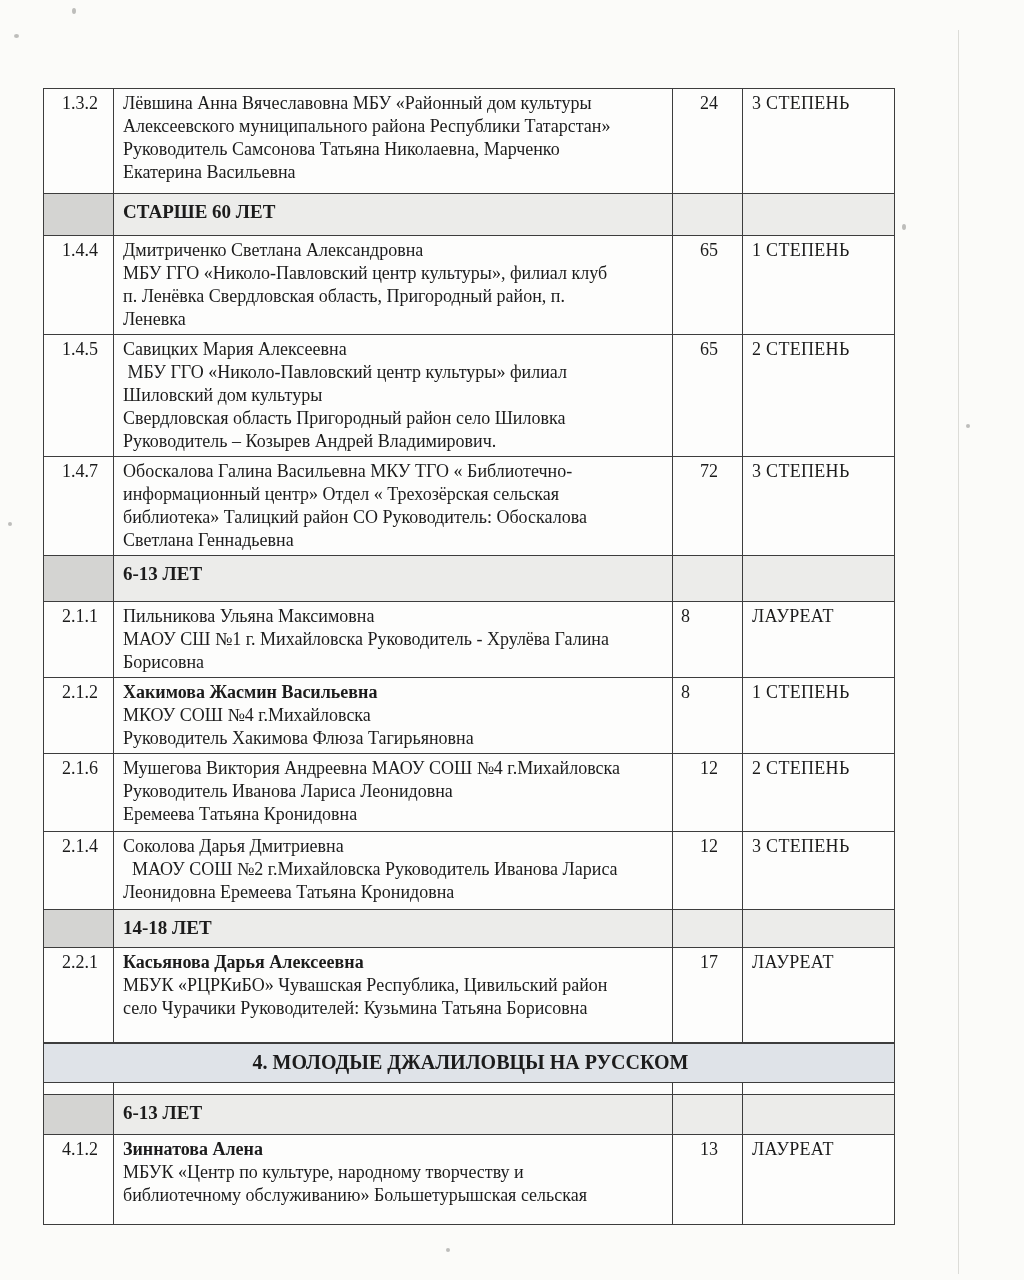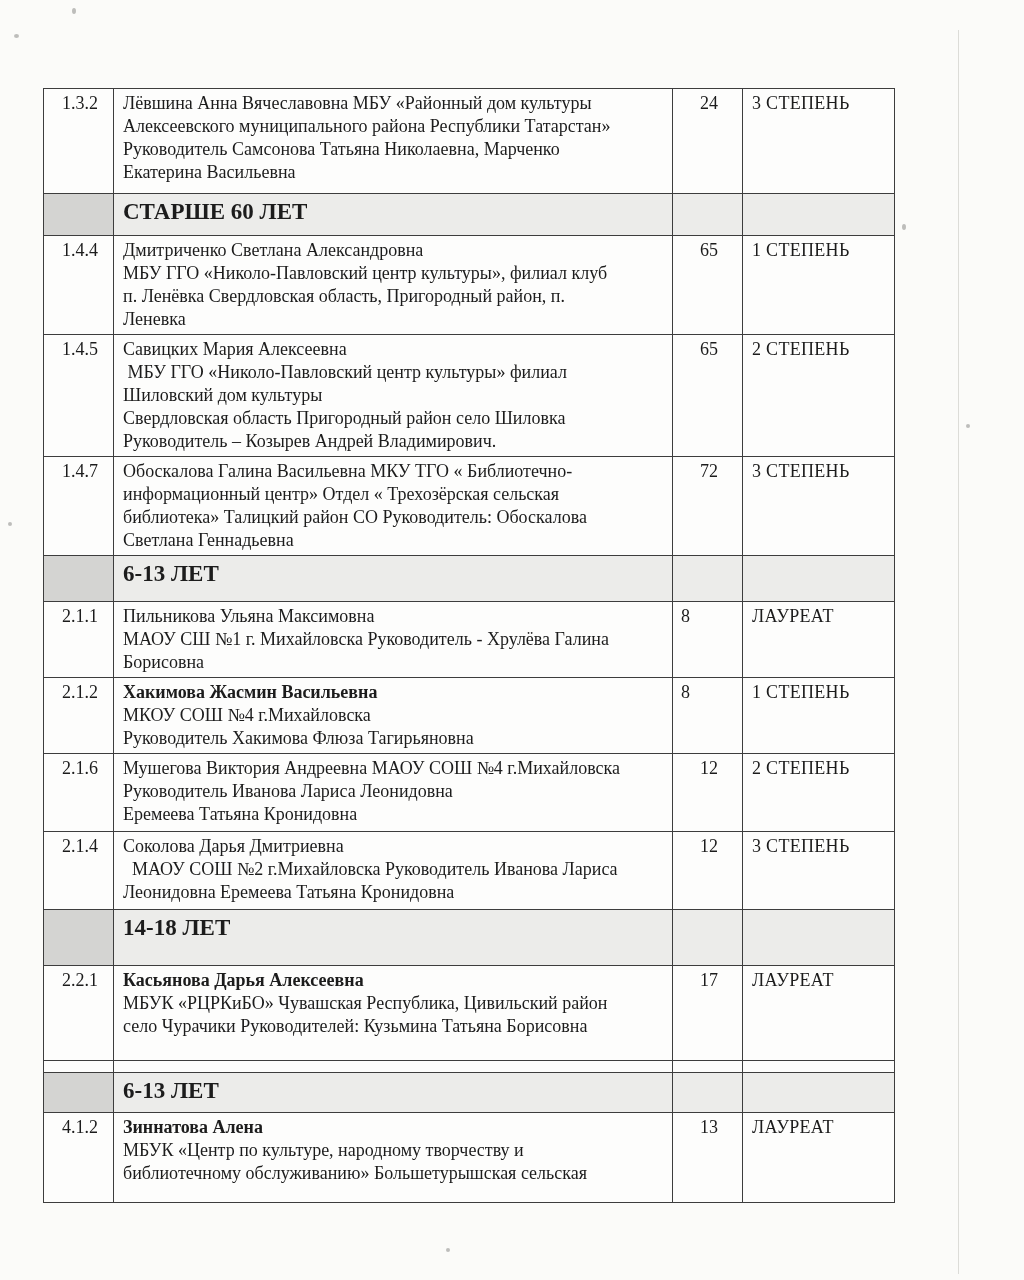--- a/index.html
+++ b/index.html
@@ -59,7 +59,7 @@
   tr.section td.id-cell { background: #d4d4d2; }
   tr.section td.label-cell {
     font-weight: bold;
-    font-size: 23px;
+    font-size: 19px;
     padding-top: 6px;
   }
   

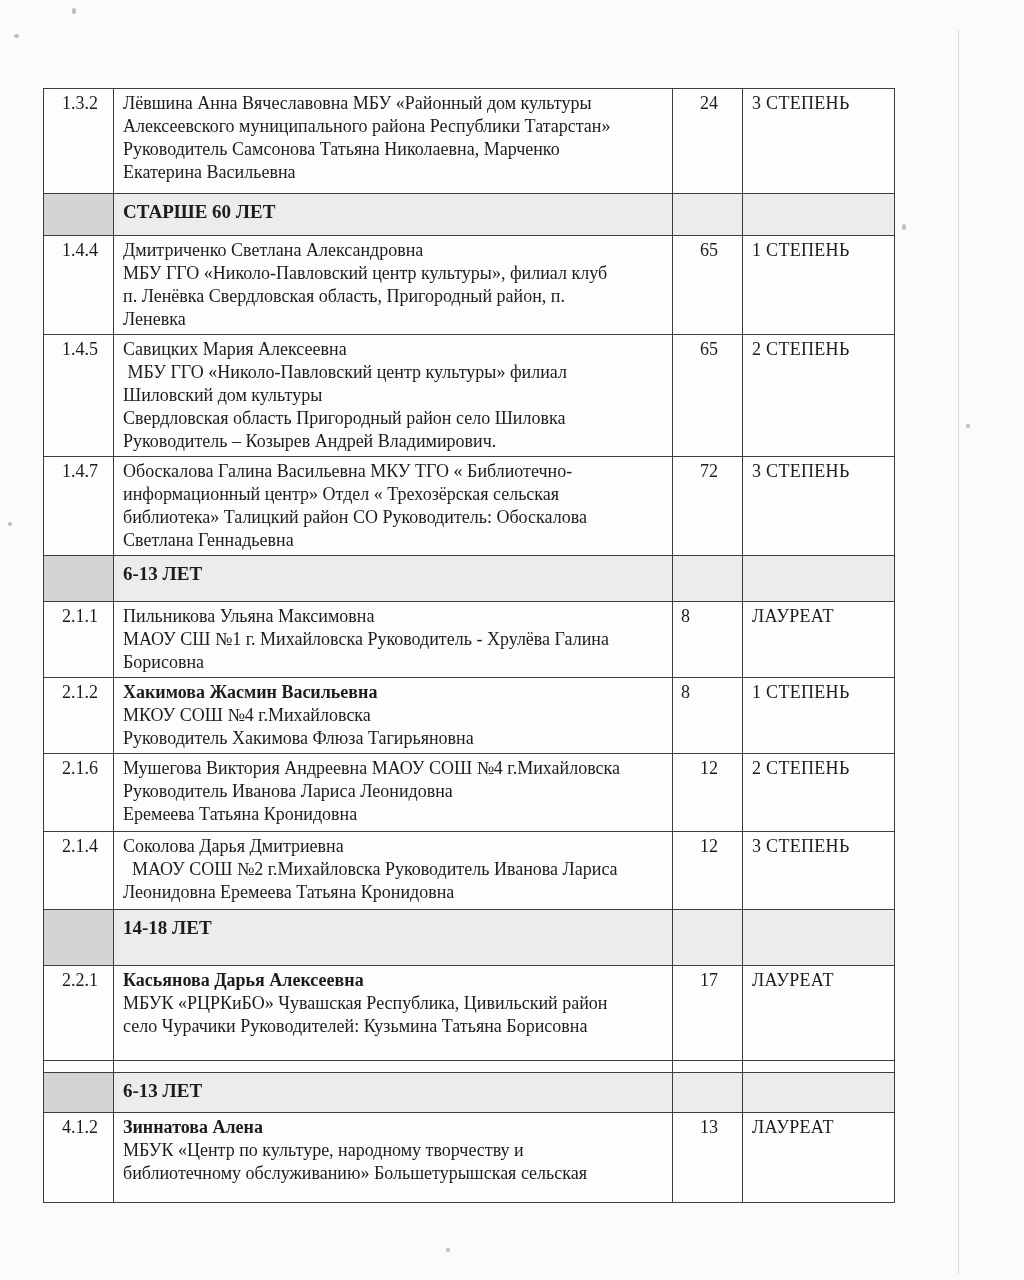--- a/index.html
+++ b/index.html
@@ -192,7 +192,7 @@
           <td class="age-cell">12</td>
           <td class="award-cell">3 СТЕПЕНЬ</td>
         </tr>
-        <tr class="section" style="height: 56px;">
+        <tr class="section" style="height: 38px;">
           <td class="id-cell"></td>
           <td class="label-cell">14-18 ЛЕТ</td>
           <td class="age-cell"></td>

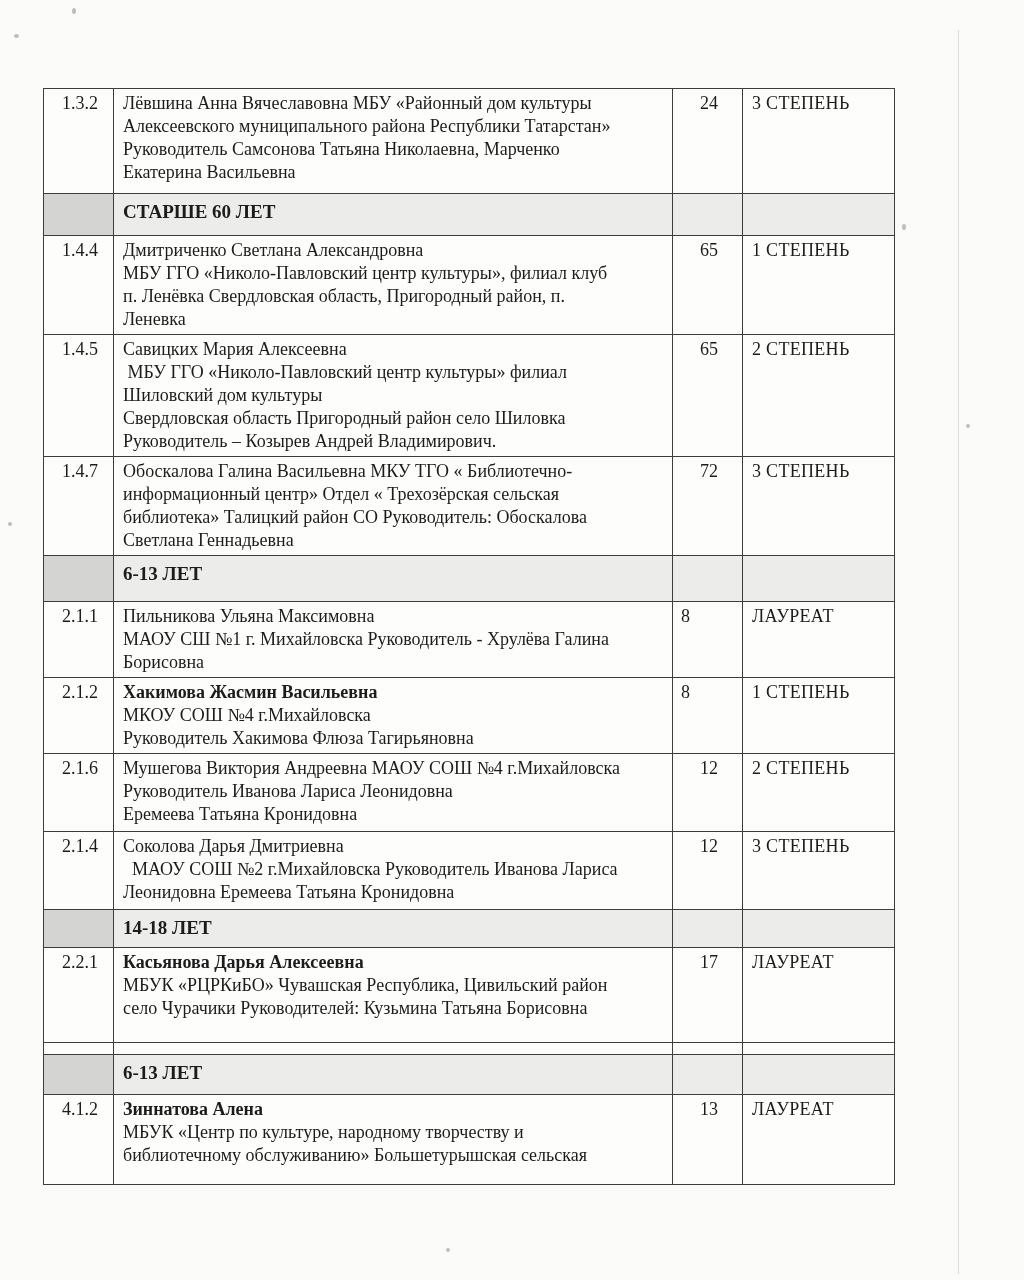--- a/index.html
+++ b/index.html
@@ -208,6 +208,9 @@
           <td class="age-cell">17</td>
           <td class="award-cell">ЛАУРЕАТ</td>
         </tr>
+        <tr class="cat-header" style="height: 40px;">
+          <td class="" colspan="4">4. МОЛОДЫЕ ДЖАЛИЛОВЦЫ НА РУССКОМ</td>
+        </tr>
         <tr class="spacer" style="height: 12px;">
           <td class="id-cell"></td>
           <td class="text-cell"></td>

